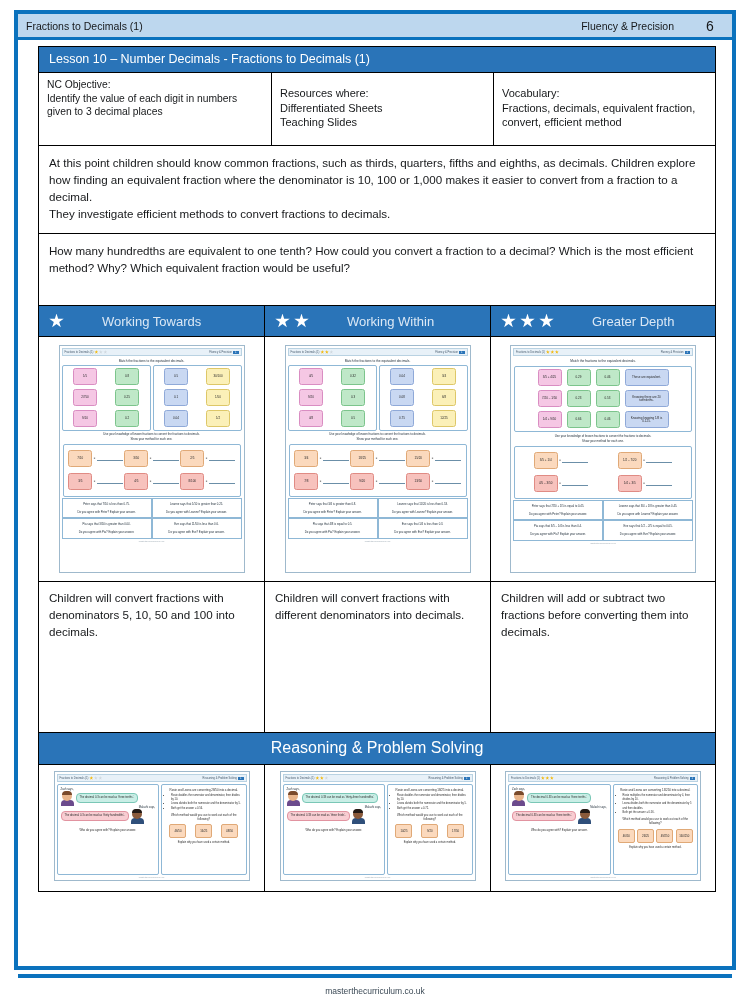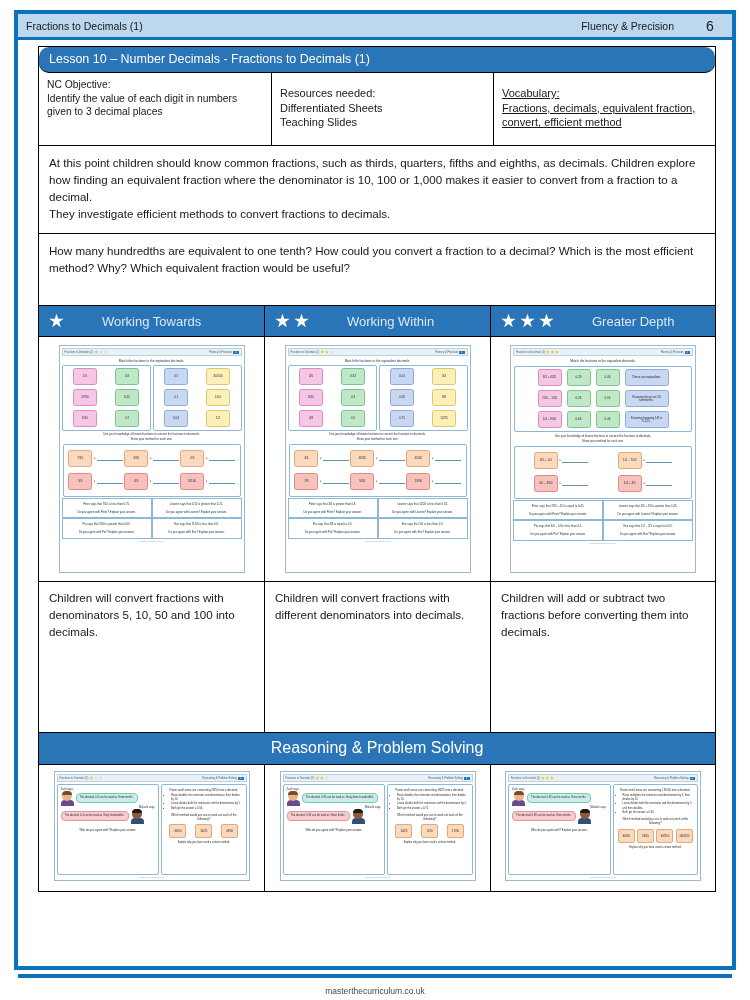--- a/index.html
+++ b/index.html
@@ -64,7 +64,6 @@
     font-size: 12.5px;
     padding: 5px 10px 6px 10px;
     border-bottom: 1.5px solid #000;
-    border-radius: 10px;
   }
 
   

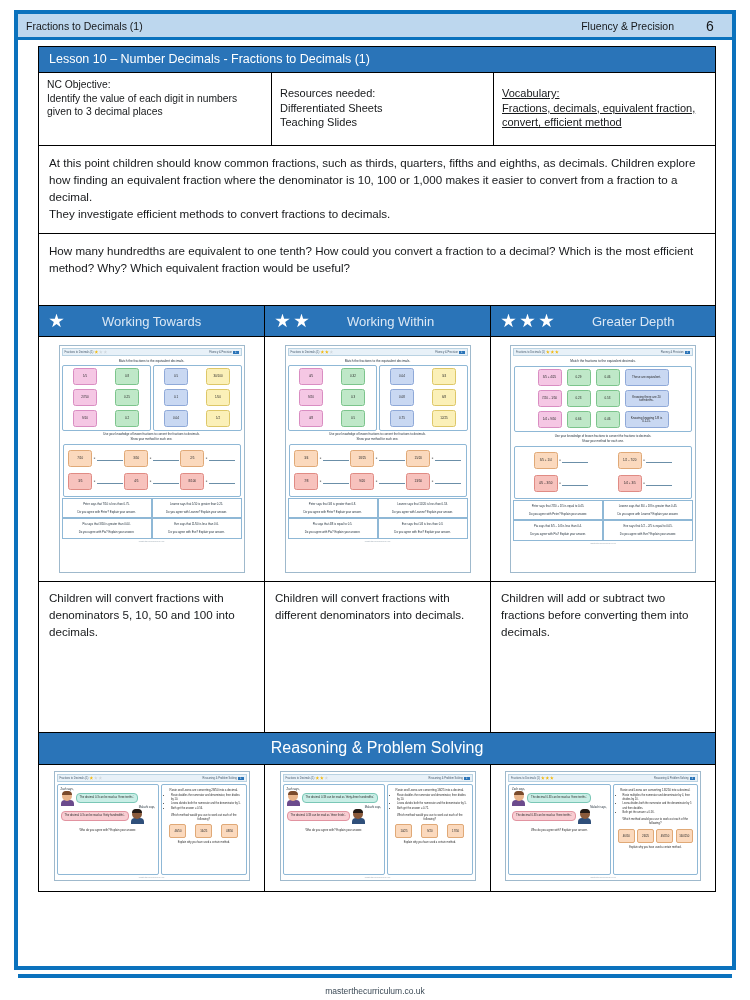--- a/index.html
+++ b/index.html
@@ -313,7 +313,7 @@
         <span class="val">Identify the value of each digit in numbers given to 3 decimal places</span>
       </div>
       <div class="info-cell c2">
-        <span class="lbl">Resources needed:</span>
+        <span class="lbl">Resources where:</span>
         <span class="val" style="white-space:pre-line">Differentiated Sheets
 Teaching Slides</span>
       </div>

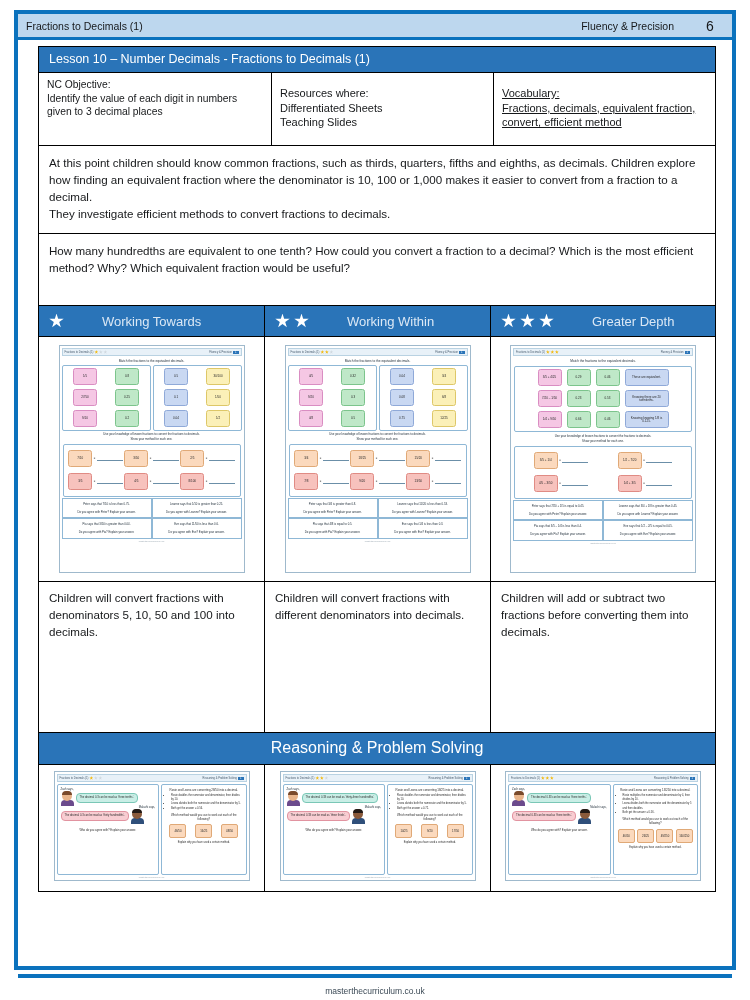--- a/index.html
+++ b/index.html
@@ -75,7 +75,7 @@
   }
   .info-cell.c1 { flex: 0 0 233px; border-right: 1.5px solid #000; }
   .info-cell.c2 { flex: 0 0 222px; border-right: 1.5px solid #000; padding-top: 13px;}
-  .info-cell.c3 { flex: 1 1 auto; padding-top: 13px; text-decoration: underline; }
+  .info-cell.c3 { flex: 1 1 auto; padding-top: 13px; }
   .info-cell .lbl { display: block; }
   .info-cell .val { display: block; }
   .info-cell.c2 .lbl, .info-cell.c3 .lbl { font-size: 11px; }

